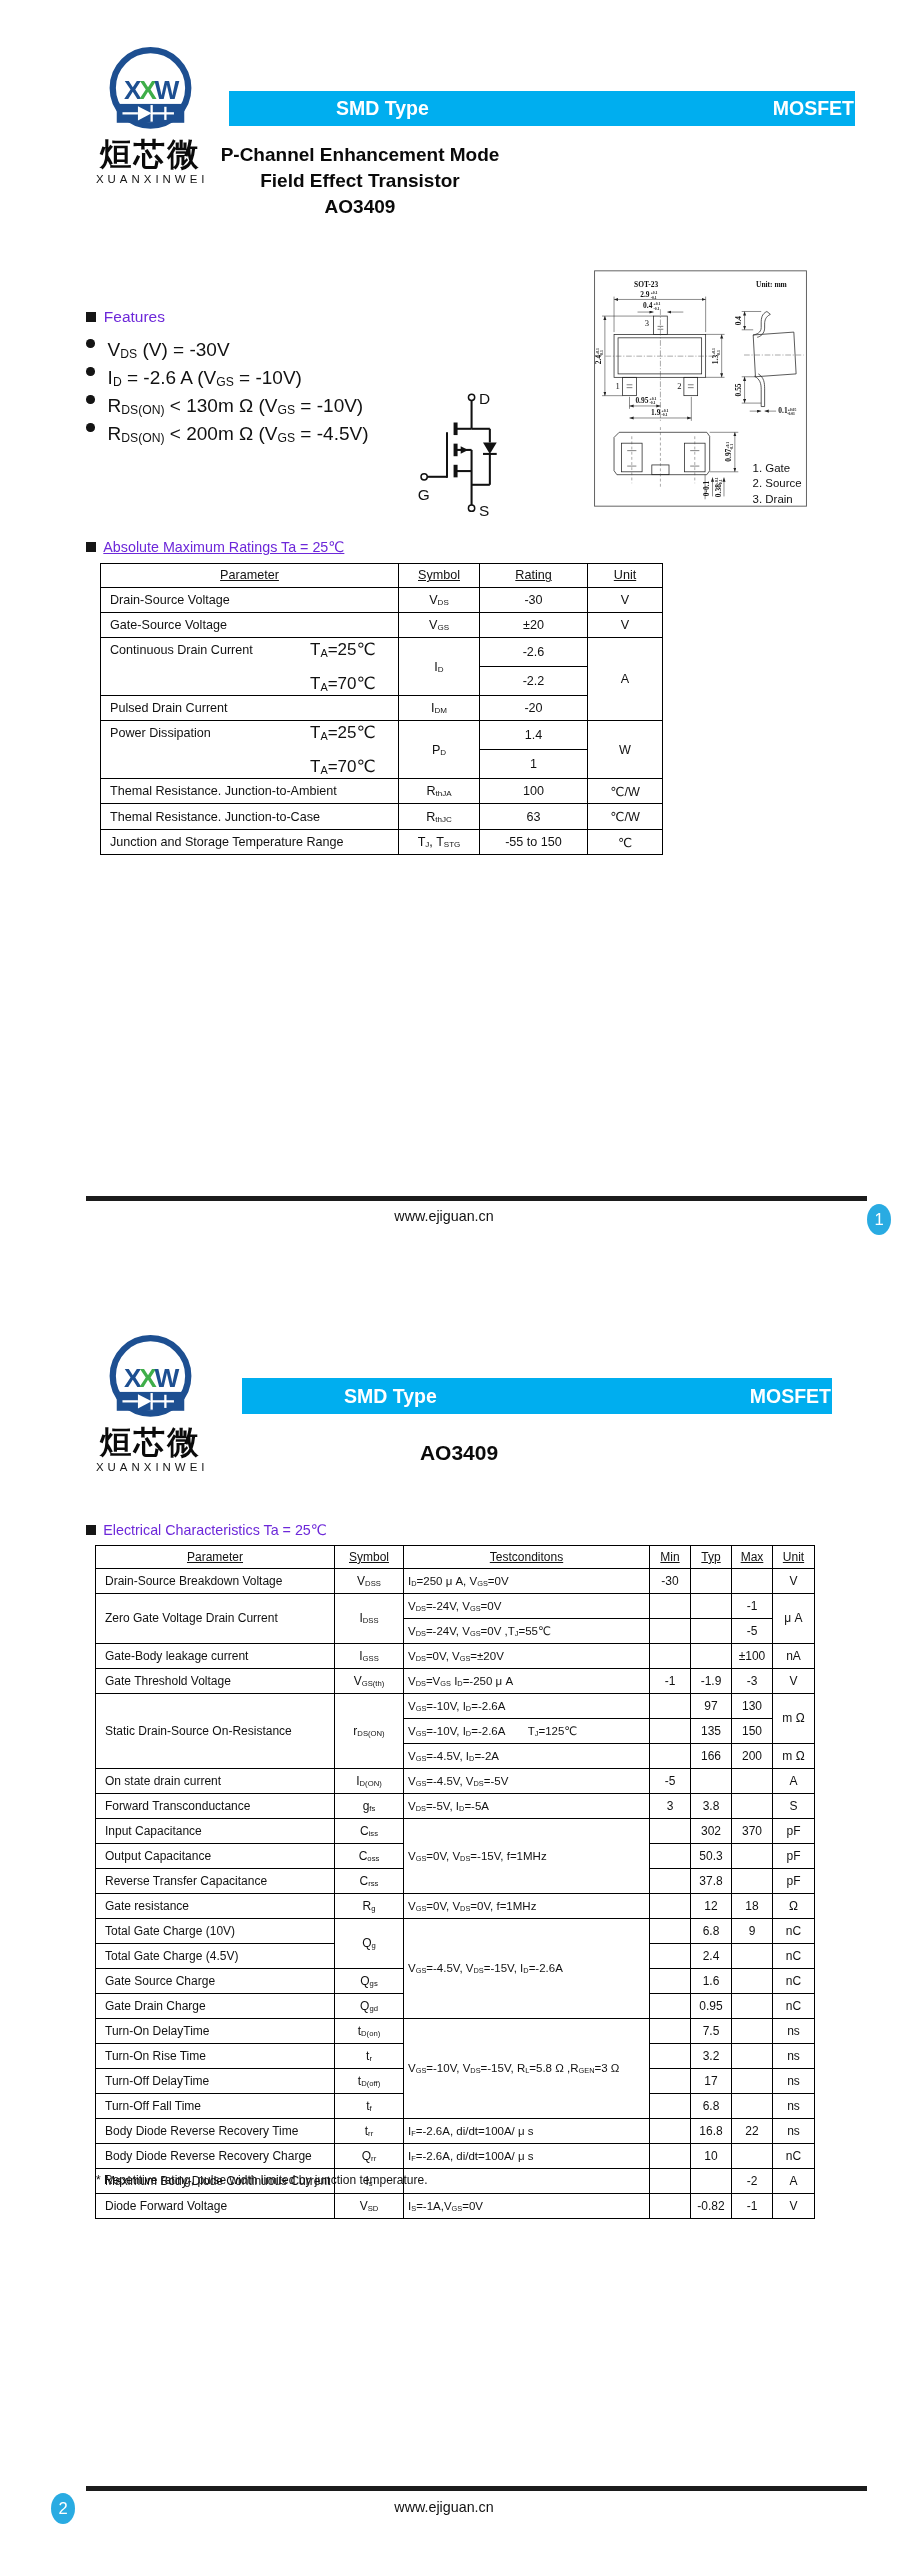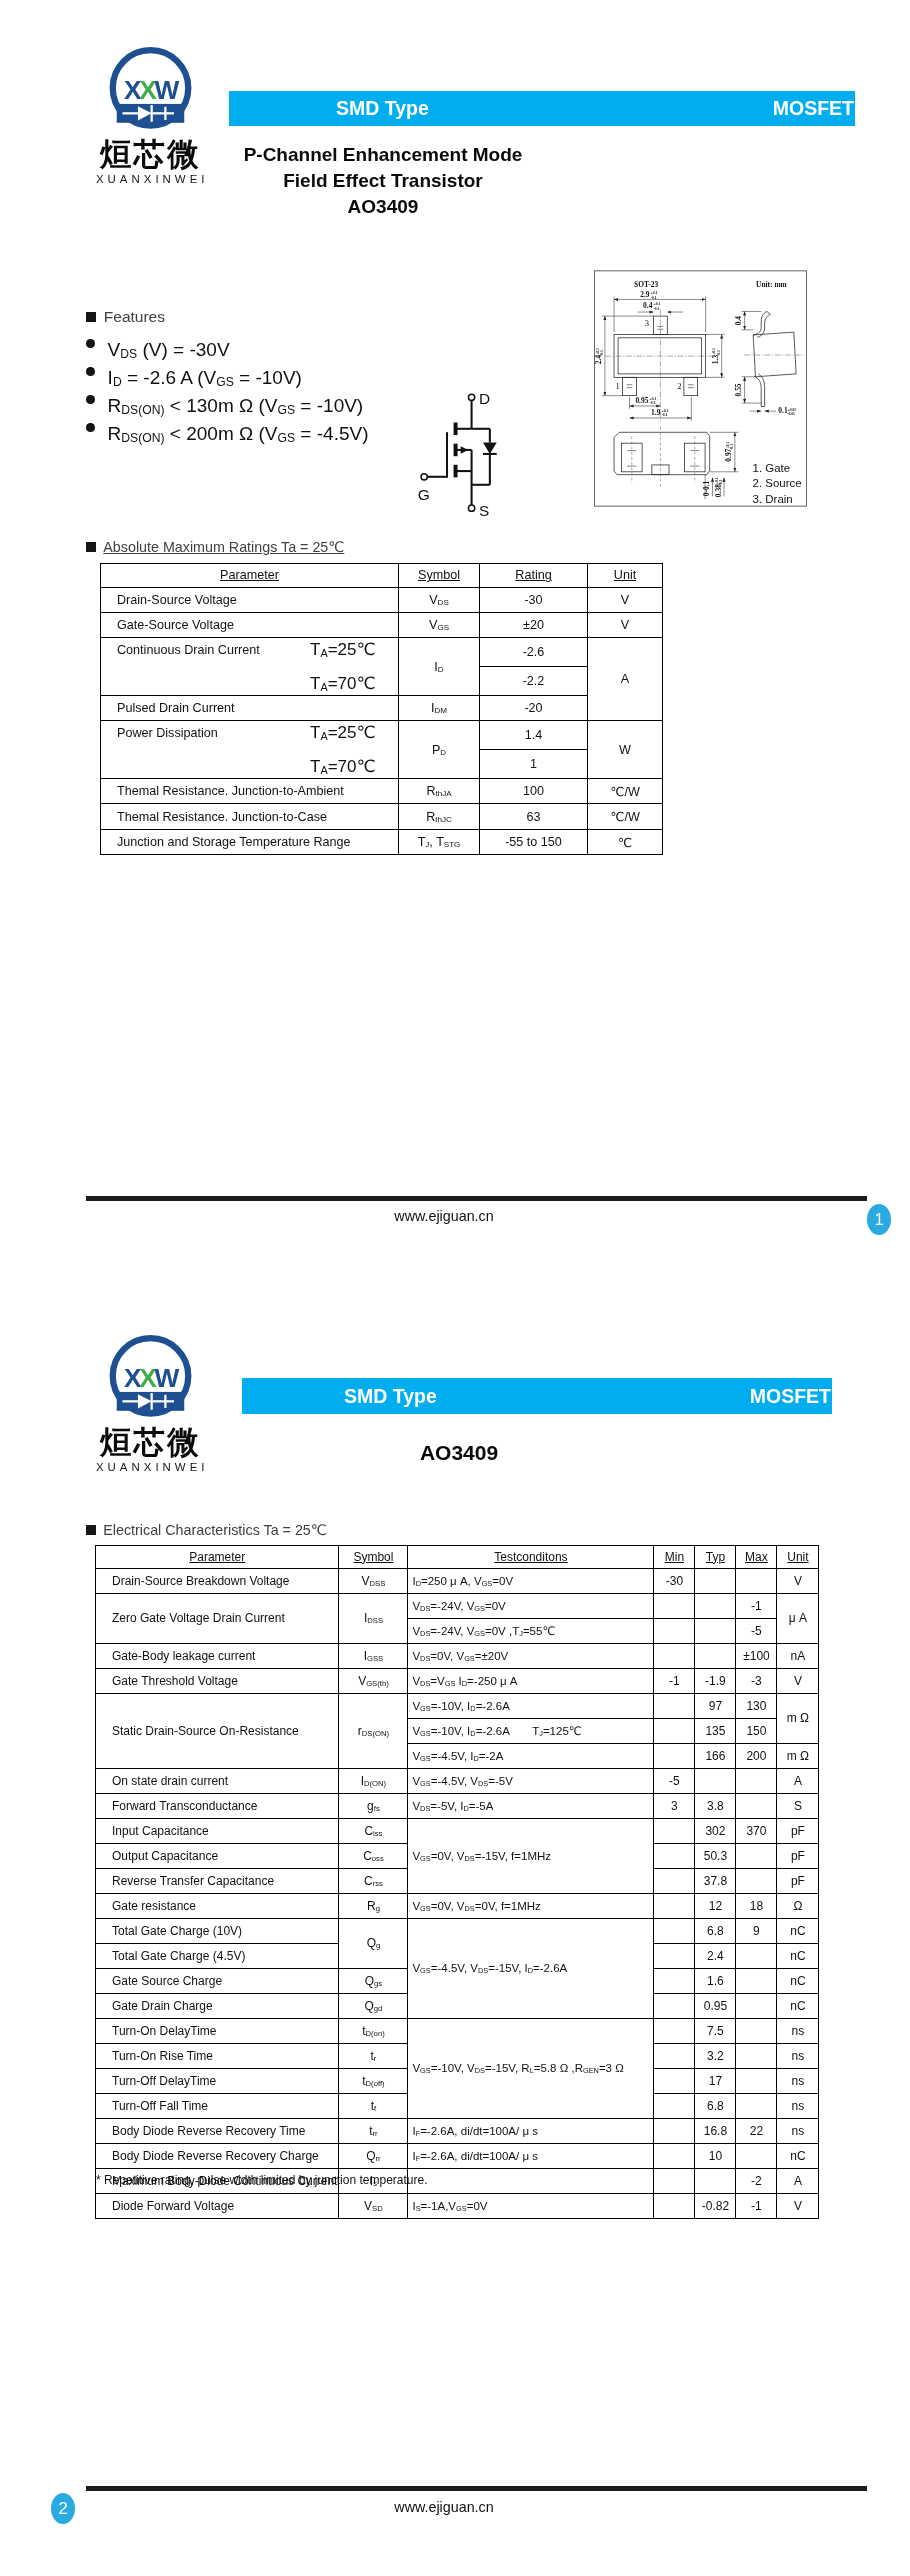--- a/index.html
+++ b/index.html
@@ -75,7 +75,7 @@
     <span>MOSFET</span>
   </div>
 
-  <div class="abs titleblock" style="left:211px;top:142px;width:344px;">
+  <div class="abs titleblock" style="left:188px;top:142px;width:344px;">
     <div>P-Channel Enhancement Mode</div>
     <div>Field Effect Transistor</div>
     <div>AO3409</div>

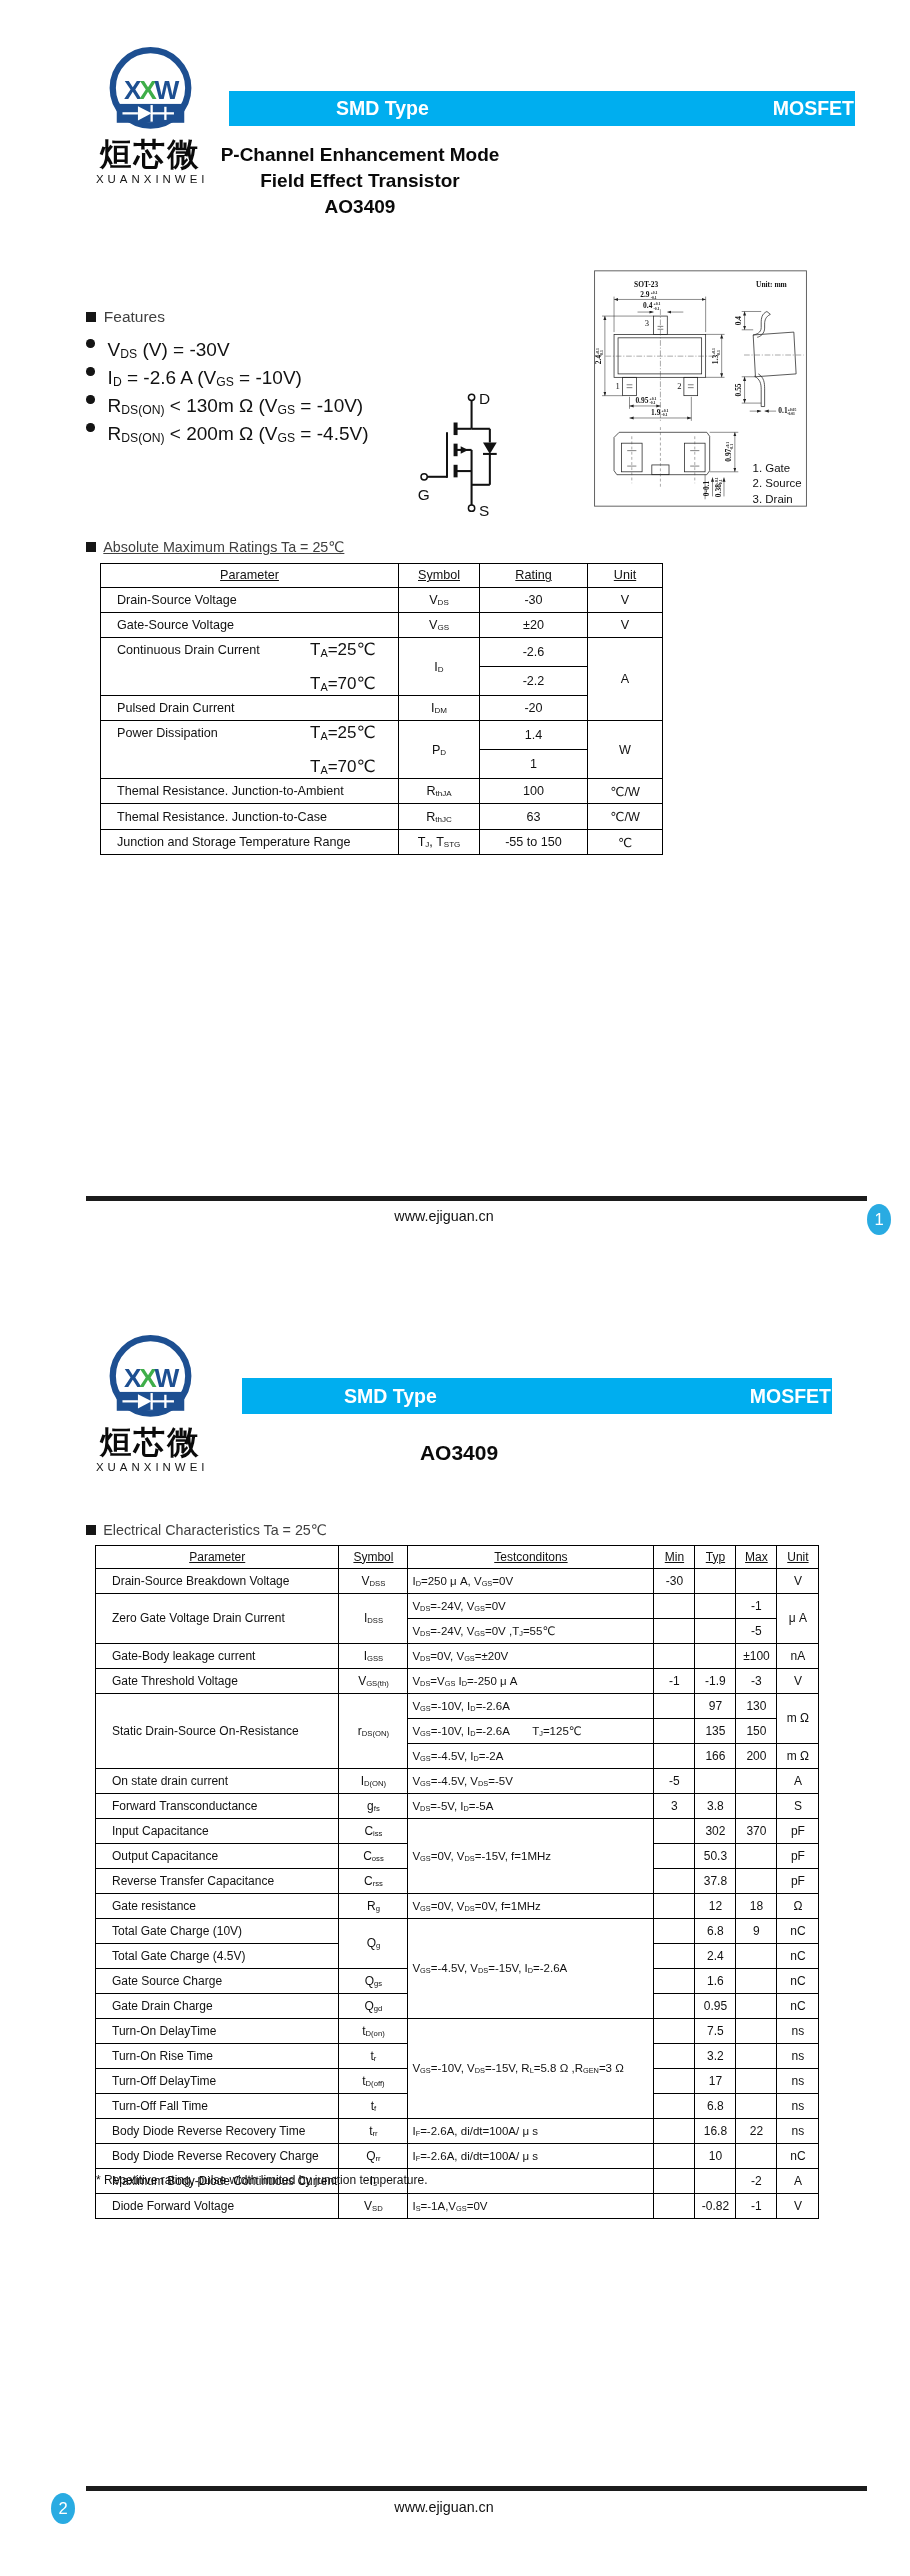--- a/index.html
+++ b/index.html
@@ -14,7 +14,7 @@
   
   .titleblock{text-align:center;font-weight:bold;font-size:19px;line-height:26px;color:#0a0a0a;}
   
-  .sechead{display:flex;align-items:center;gap:7.5px;font-size:14.3px;color:#404040;}
+  .sechead{display:flex;align-items:center;gap:7.5px;font-size:14.3px;color:#6d28d9;}
   .sqr{width:10.3px;height:10.3px;background:#161616;flex:0 0 auto;}
   
   .featitem{display:flex;align-items:flex-start;gap:13px;font-size:19px;margin-top:13px;height:15px;}

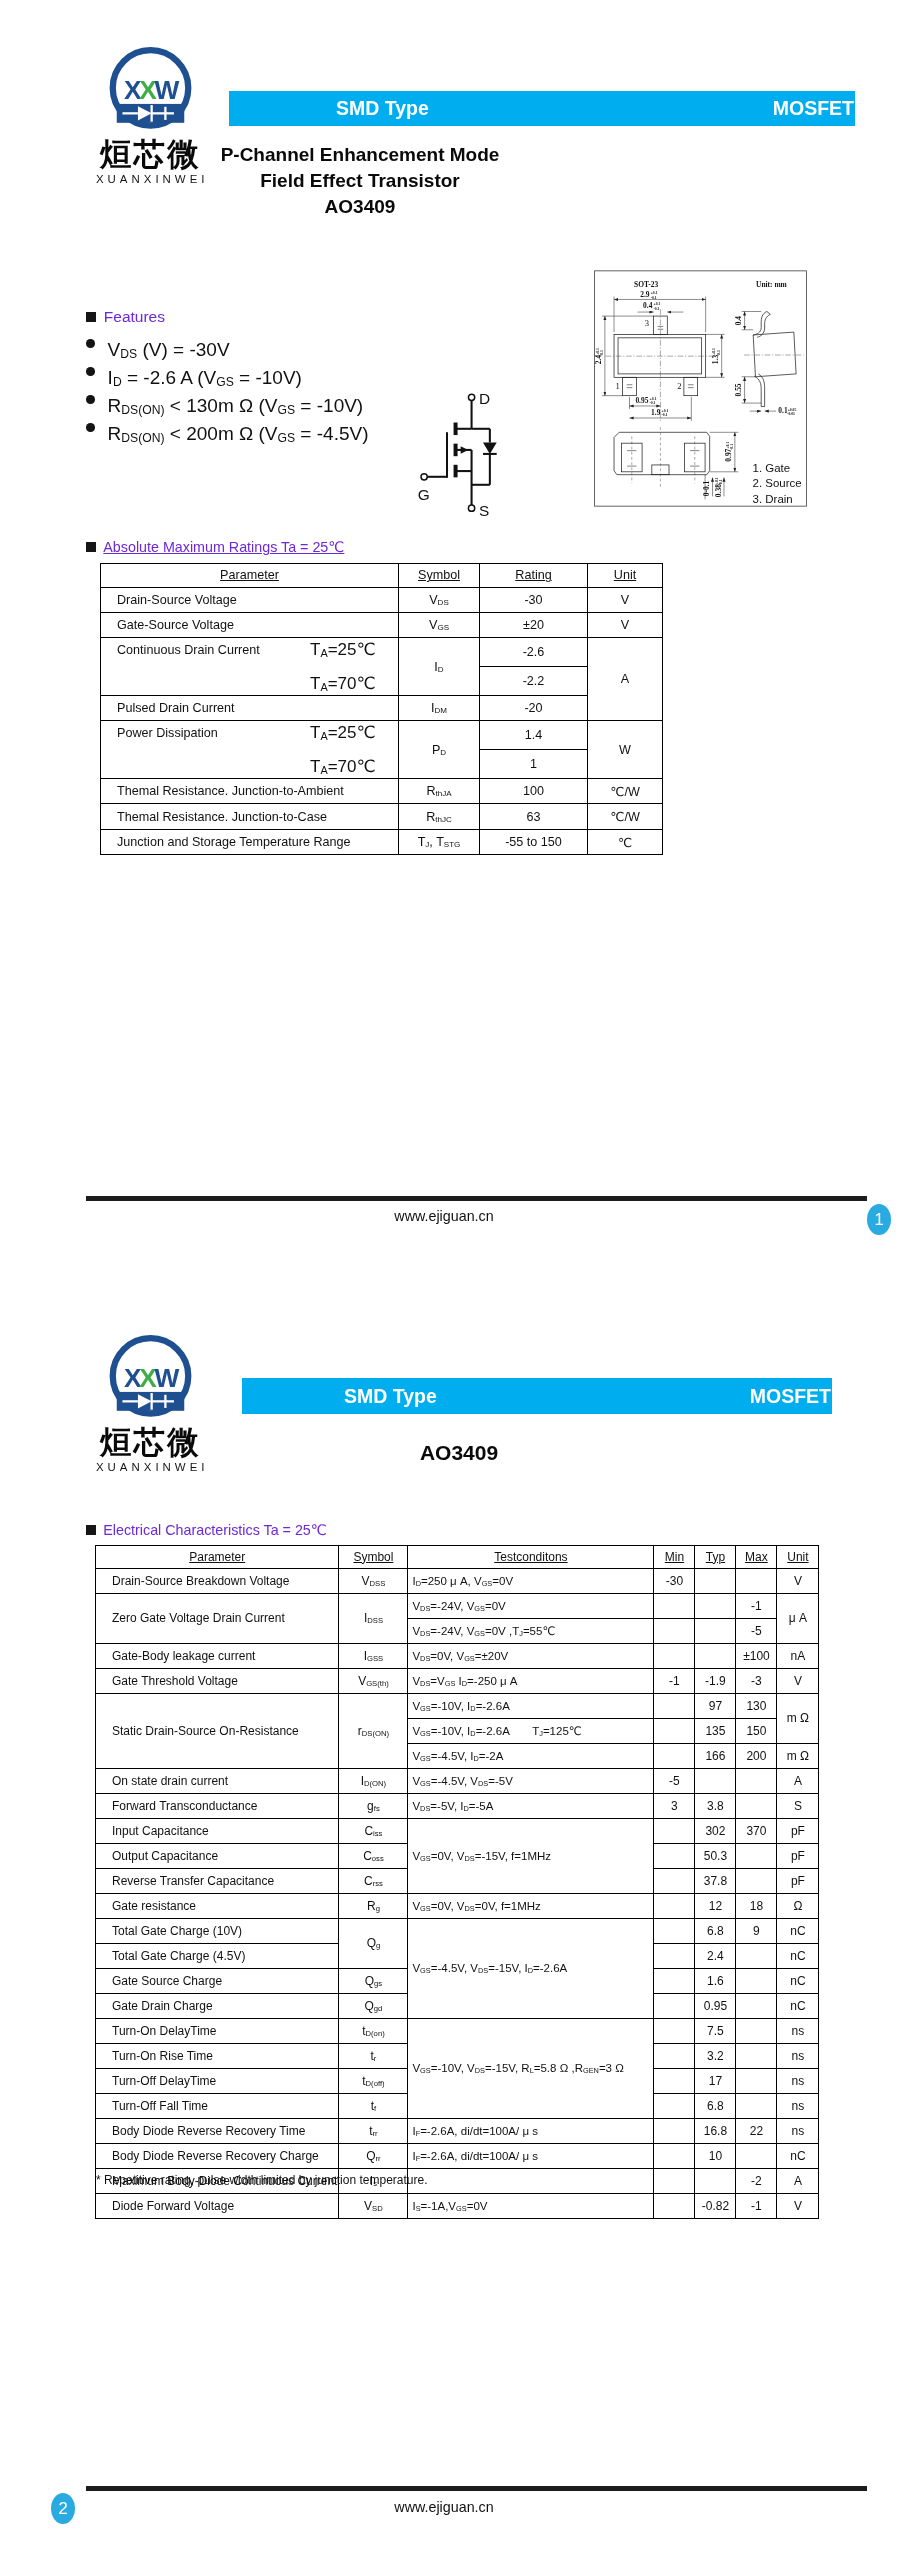--- a/index.html
+++ b/index.html
@@ -25,7 +25,7 @@
   .dt td,.dt th{border:1.1px solid #000;font-weight:normal;overflow:hidden;white-space:nowrap;}
   .dt th{text-align:center;font-size:12.6px;text-decoration:underline;}
   .dt td{font-size:12px;}
-  .dt td.p{text-align:left;padding-left:16px;}
+  .dt td.p{text-align:left;padding-left:9px;}
   .dt td.c{text-align:center;}
   .dt td.cond{text-align:left;padding-left:4px;font-size:11.5px;}
   #abstable td{height:22.4px;font-size:12.6px;}

